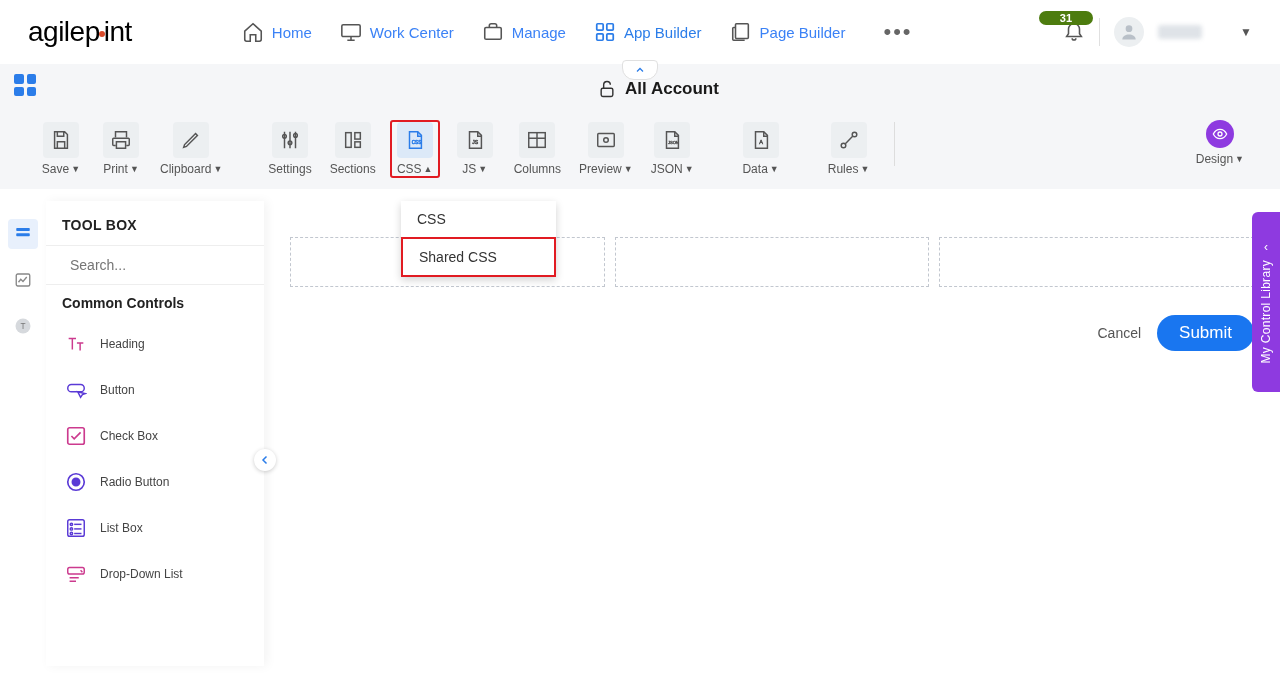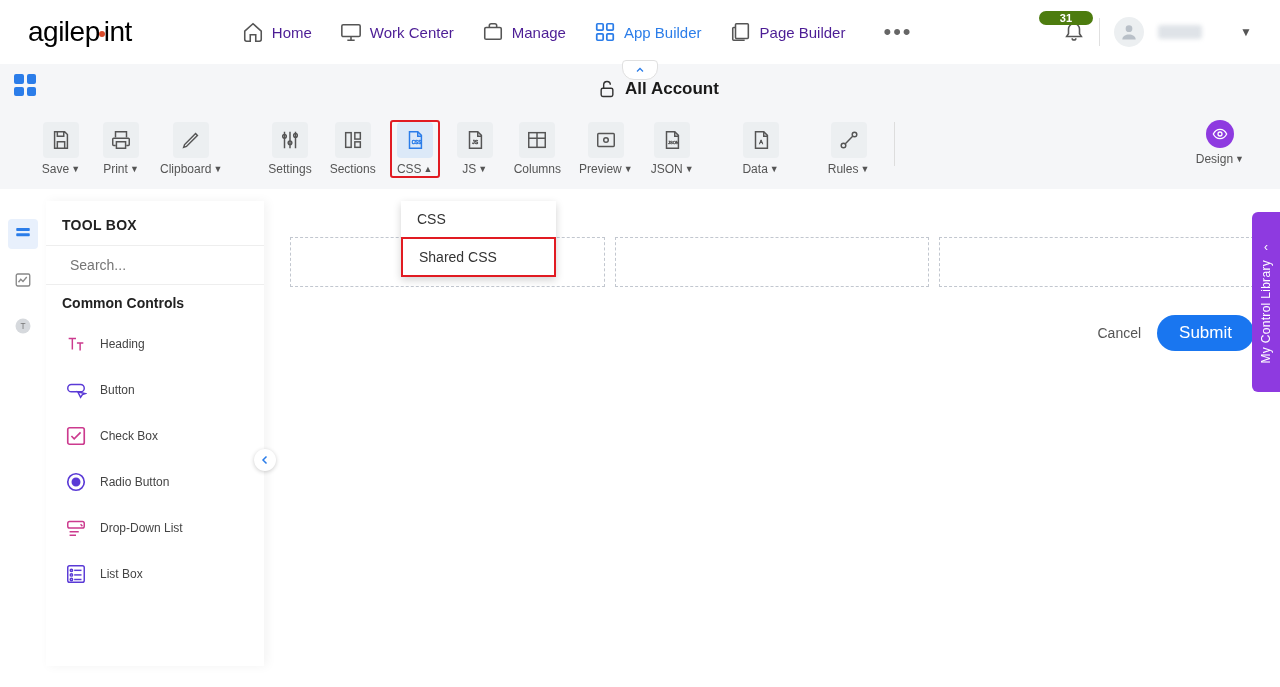--- a/index.html
+++ b/index.html
@@ -10,7 +10,7 @@
 .logo { font-size: 28px; font-weight: 400; letter-spacing: -0.5px; color: #000; }
 .logo .dot { display: inline-block; width: 6px; height: 6px; background: #d84a2b; border-radius: 50%; vertical-align: middle; margin: 0 -1px; }
 .nav-tabs { display: flex; gap: 28px; margin-left: 110px; align-items: center; }
-.nav-tab { display: flex; align-items: center; gap: 8px; color: #4c1d95; font-size: 15px; cursor: pointer; }
+.nav-tab { display: flex; align-items: center; gap: 8px; color: #3b82f6; font-size: 15px; cursor: pointer; }
 .nav-tab.active { color: #2b7de9; }
 .nav-tab svg { width: 22px; height: 22px; }
 .nav-more { margin-left: 10px; font-size: 22px; color: #666; letter-spacing: 2px; cursor: pointer; }

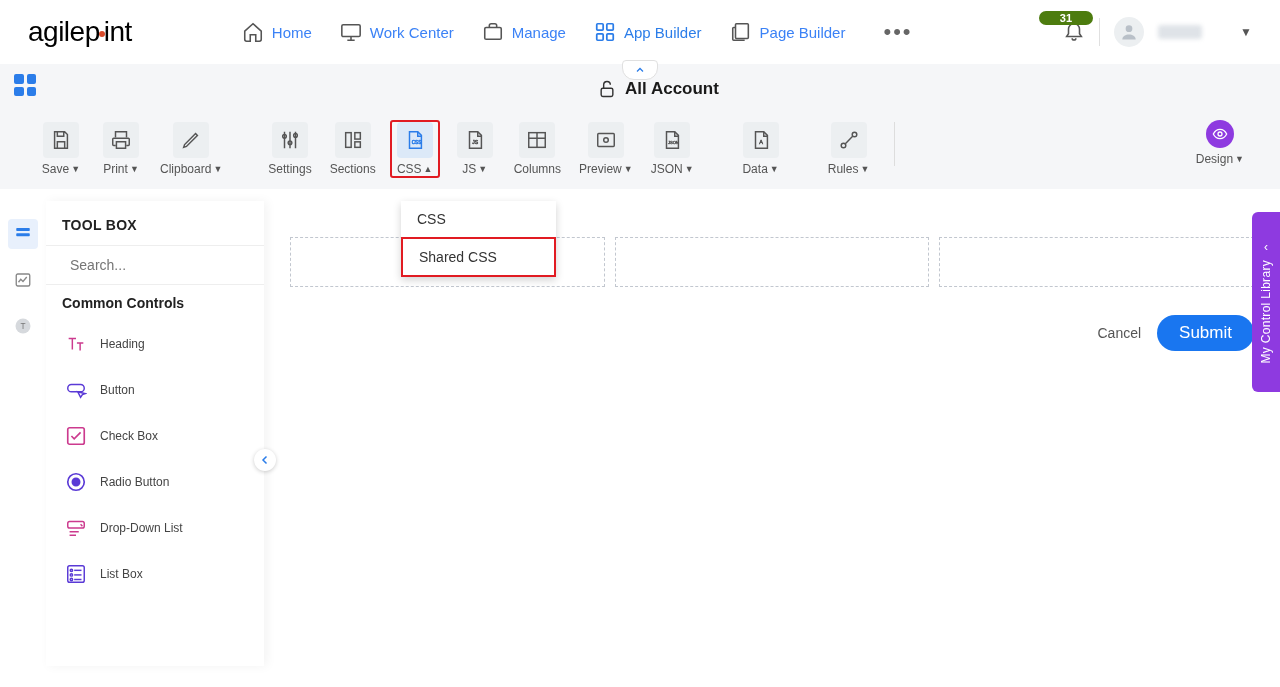--- a/index.html
+++ b/index.html
@@ -420,15 +420,6 @@
       </div>
       <div class="toolbox-el">
         <span class="ico">
-            <svg width="22" height="22" viewBox="0 0 24 24" fill="none" stroke="#cc3a8e" stroke-width="1.6">
-              <rect x="3" y="5" width="18" height="7" rx="2"></rect>
-              <path d="M17 8l2 2M5 16h10M5 20h7"></path>
-            </svg>
-          </span>
-        <span>Drop-Down List</span>
-      </div>
-      <div class="toolbox-el">
-        <span class="ico">
             <svg width="22" height="22" viewBox="0 0 24 24" fill="none" stroke="#5a3ad6" stroke-width="1.6">
               <rect x="3" y="3" width="18" height="18" rx="2"></rect>
               <circle cx="7" cy="8" r="1.3"></circle>
@@ -441,6 +432,15 @@
           </span>
         <span>List Box</span>
       </div>
+      <div class="toolbox-el">
+        <span class="ico">
+            <svg width="22" height="22" viewBox="0 0 24 24" fill="none" stroke="#cc3a8e" stroke-width="1.6">
+              <rect x="3" y="5" width="18" height="7" rx="2"></rect>
+              <path d="M17 8l2 2M5 16h10M5 20h7"></path>
+            </svg>
+          </span>
+        <span>Drop-Down List</span>
+      </div>
     </div>
     <div class="collapse-handle">
       <svg width="12" height="12" viewBox="0 0 24 24" fill="none" stroke="#2b7de9" stroke-width="3">

